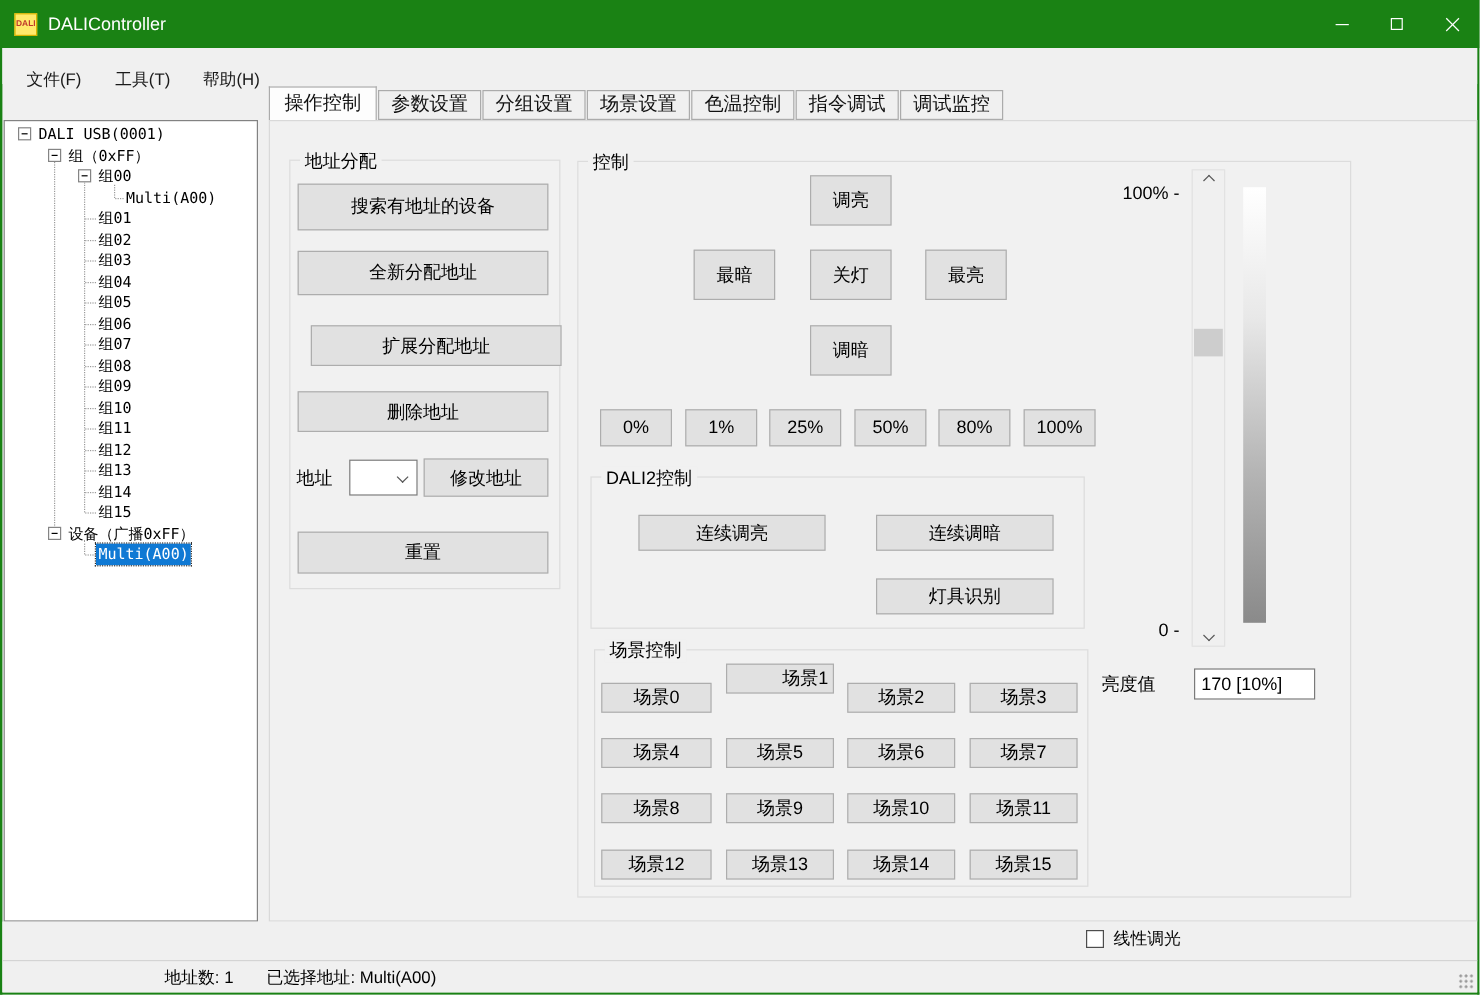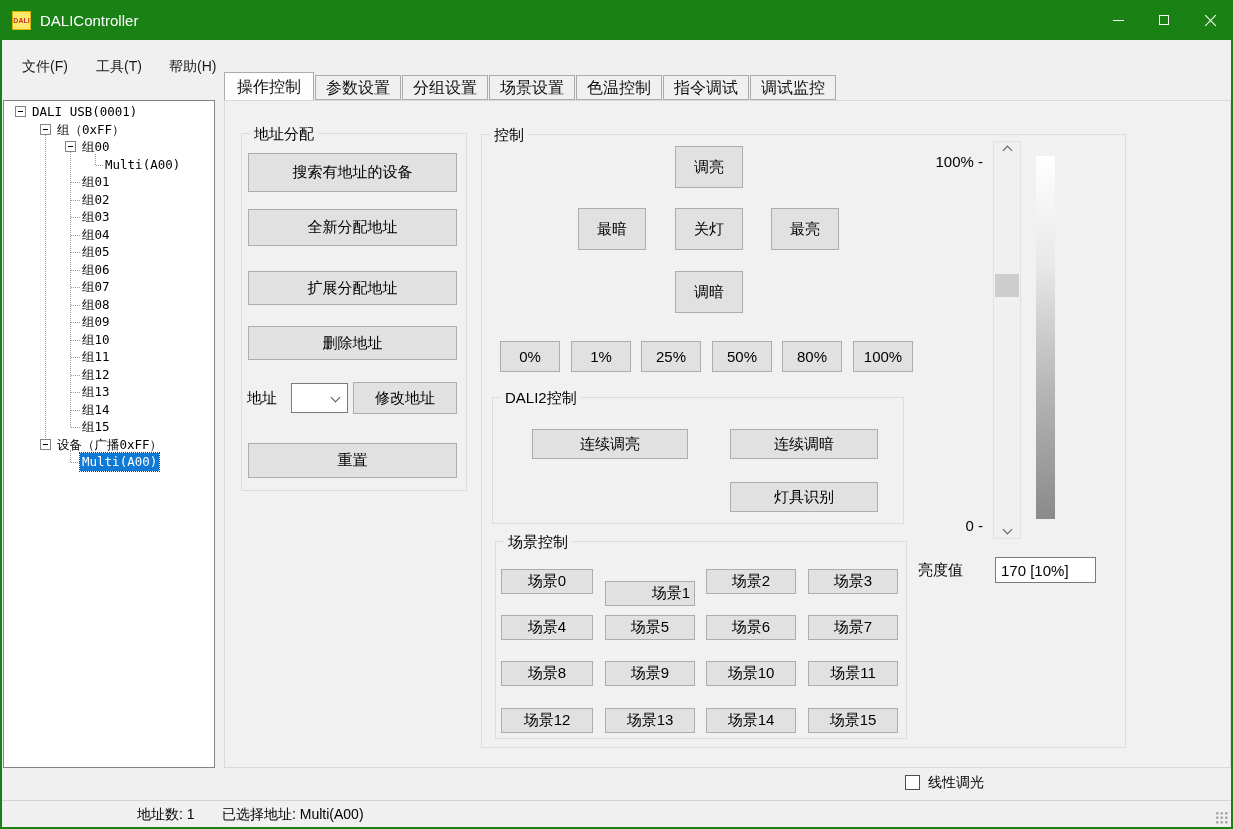--- a/index.html
+++ b/index.html
@@ -198,7 +198,7 @@
     </div>
     <div class="btn" style="left:23px; top:52px; width:209px; height:39px;">搜索有地址的设备</div>
     <div class="btn" style="left:23px; top:108px; width:209px; height:37px;">全新分配地址</div>
-    <div class="btn" style="left:23px; top:170px; width:209px; height:34px;">扩展分配地址</div>
+    <div class="btn" style="left:34px; top:170px; width:209px; height:34px;">扩展分配地址</div>
     <div class="btn" style="left:23px; top:225px; width:209px; height:34px;">删除地址</div>
     <div class="lbl" style="left:22px; top:288px;">地址</div>
     <div class="combo" style="left:66px; top:282px; width:57px; height:30px;">

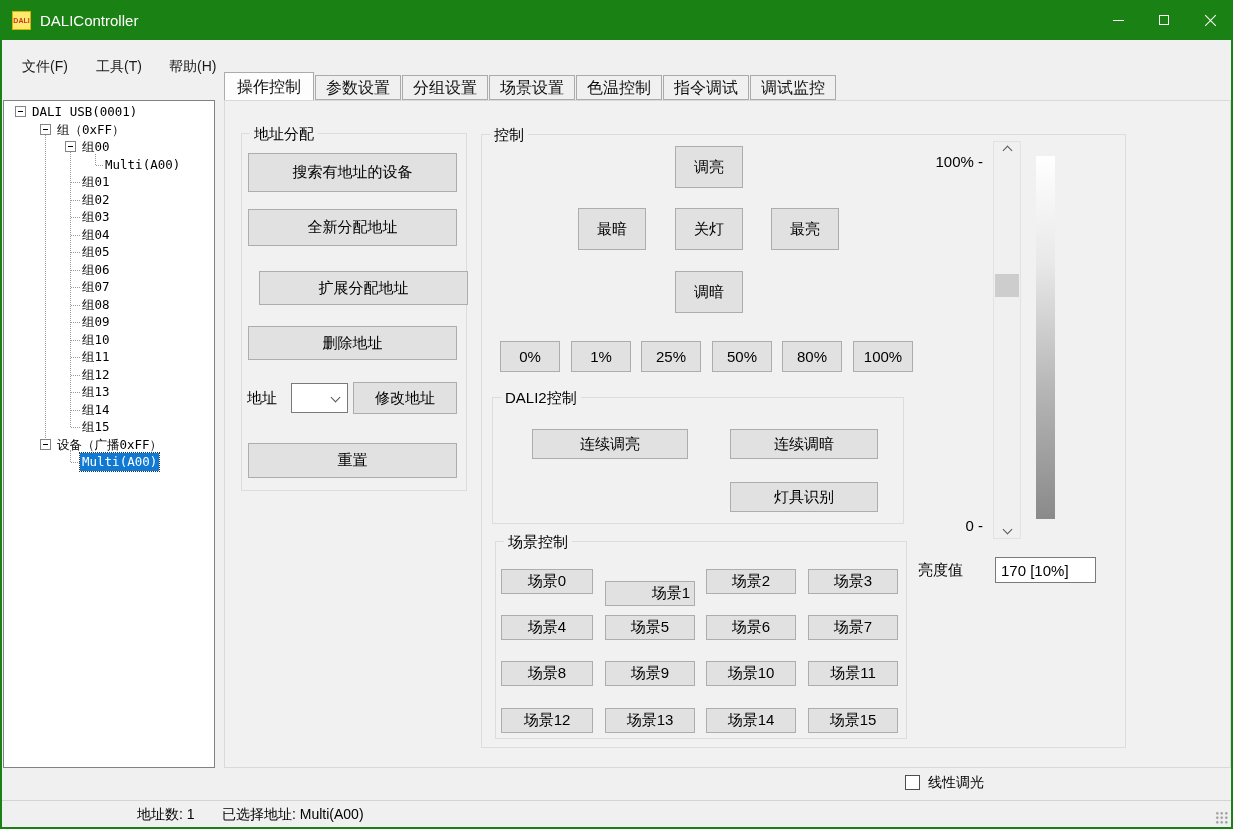--- a/index.html
+++ b/index.html
@@ -235,7 +235,7 @@
       <div class="glabel">场景控制</div>
     </div>
     <div class="btn" style="left:276px; top:468px; width:92px; height:25px;">场景0</div>
-    <div class="btn" style="left:380px; top:480px; width:90px; height:25px;padding-left:42px;">场景1</div>
+    <div class="btn" style="left:380px; top:452px; width:90px; height:25px;padding-left:42px;">场景1</div>
     <div class="btn" style="left:481px; top:468px; width:90px; height:25px;">场景2</div>
     <div class="btn" style="left:583px; top:468px; width:90px; height:25px;">场景3</div>
     <div class="btn" style="left:276px; top:514px; width:92px; height:25px;">场景4</div>

